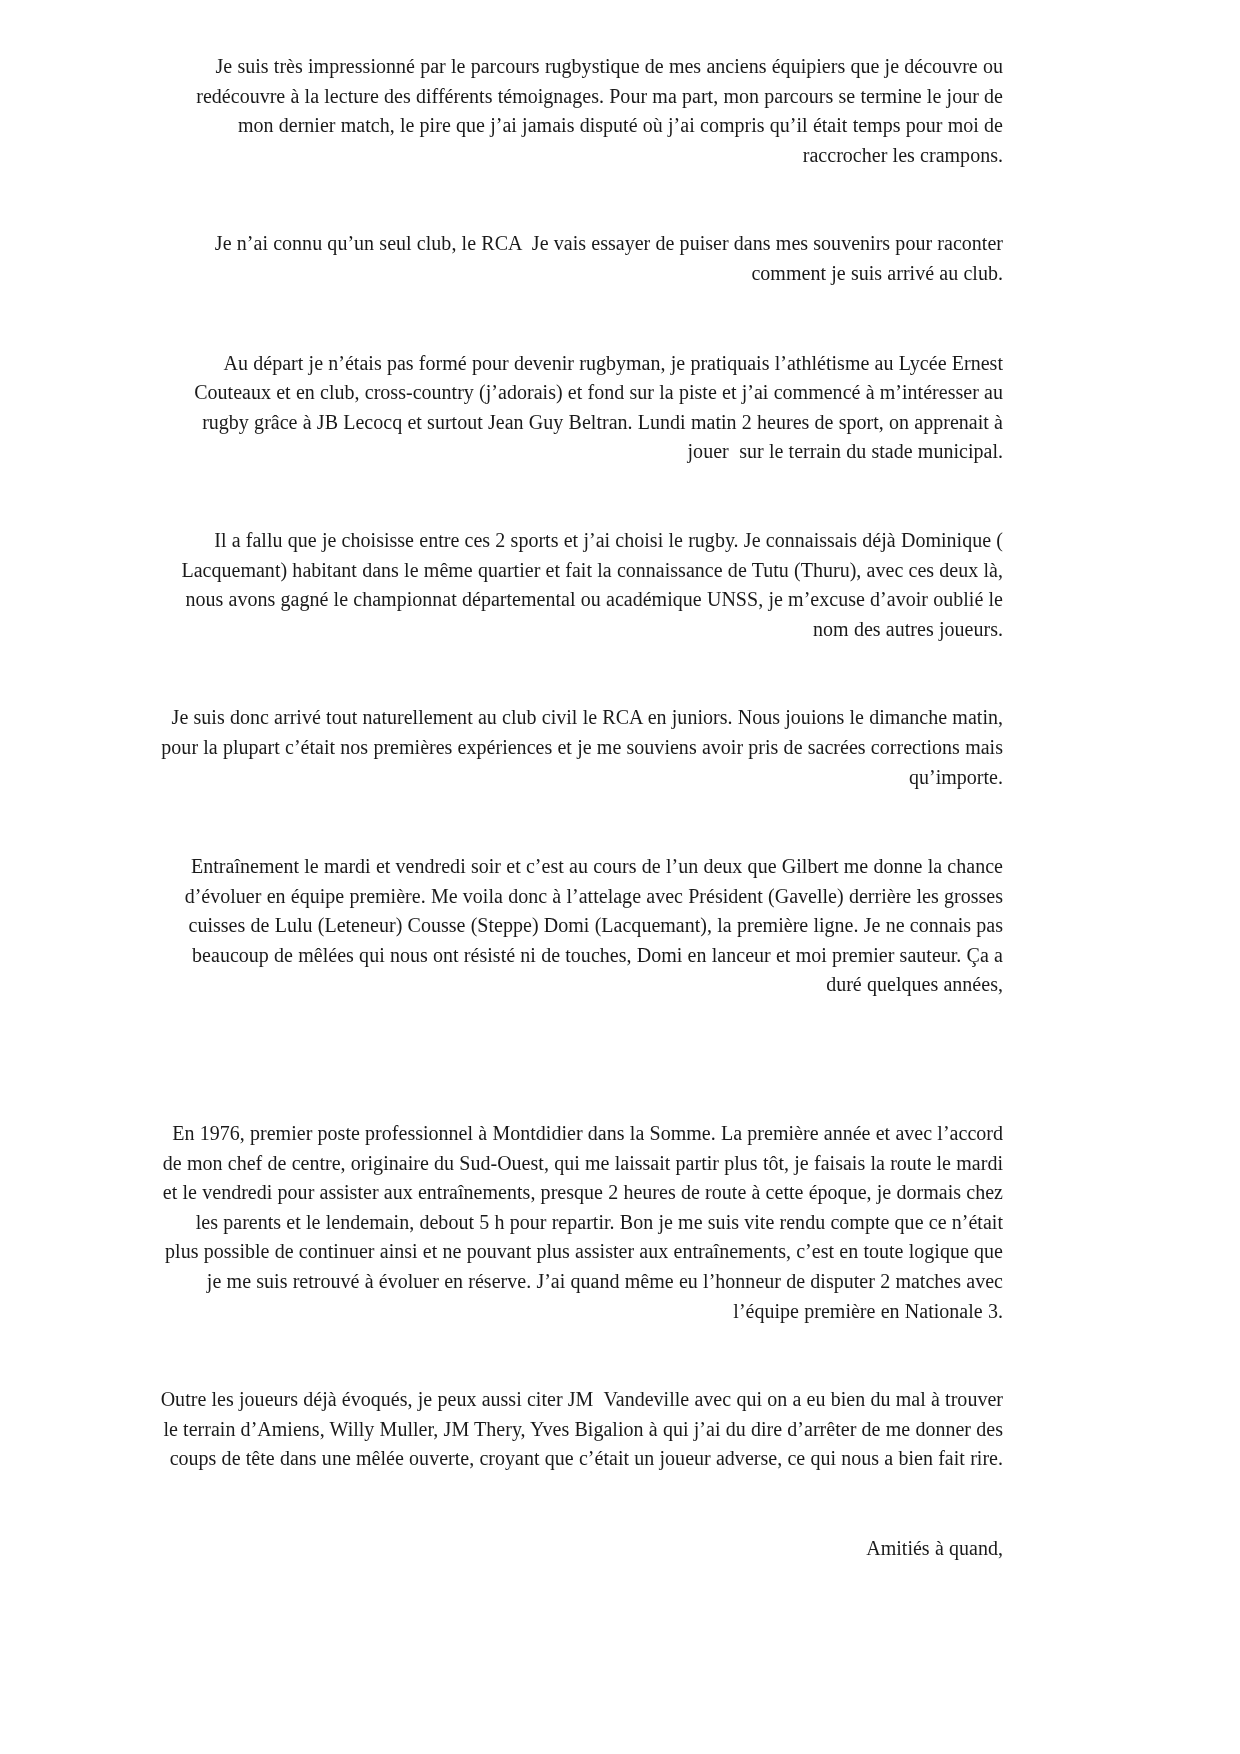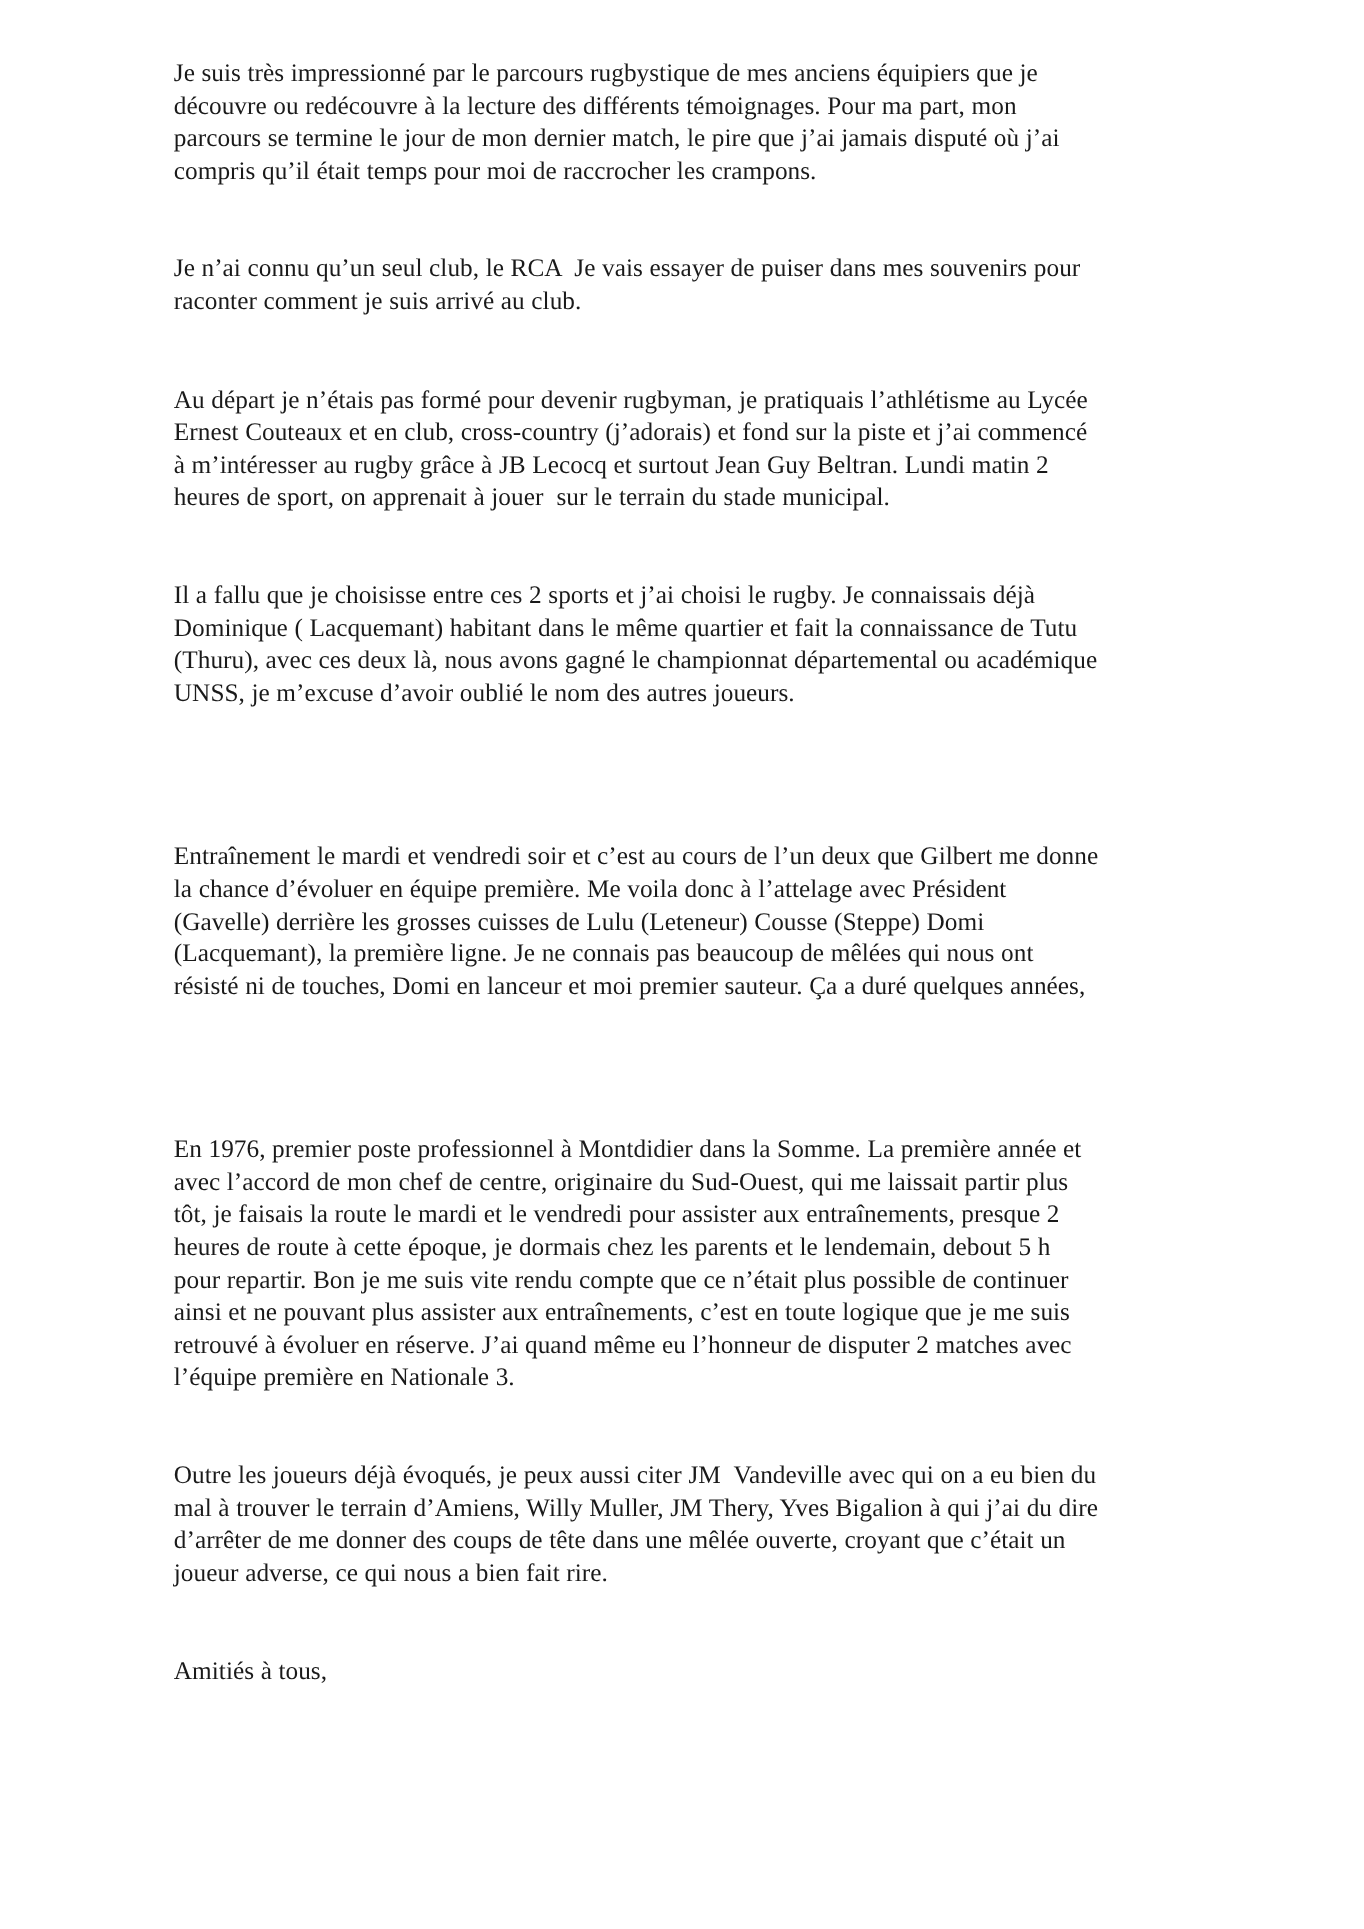--- a/index.html
+++ b/index.html
@@ -27,9 +27,9 @@
     width: 845px;
   }
   .para {
-    font-size: 23px;
+    font-size: 20px;
     line-height: 29.6px;
-    text-align: left;
+    text-align: right;
     margin: 0;
     white-space: pre-wrap;
     word-spacing: 0.2px;

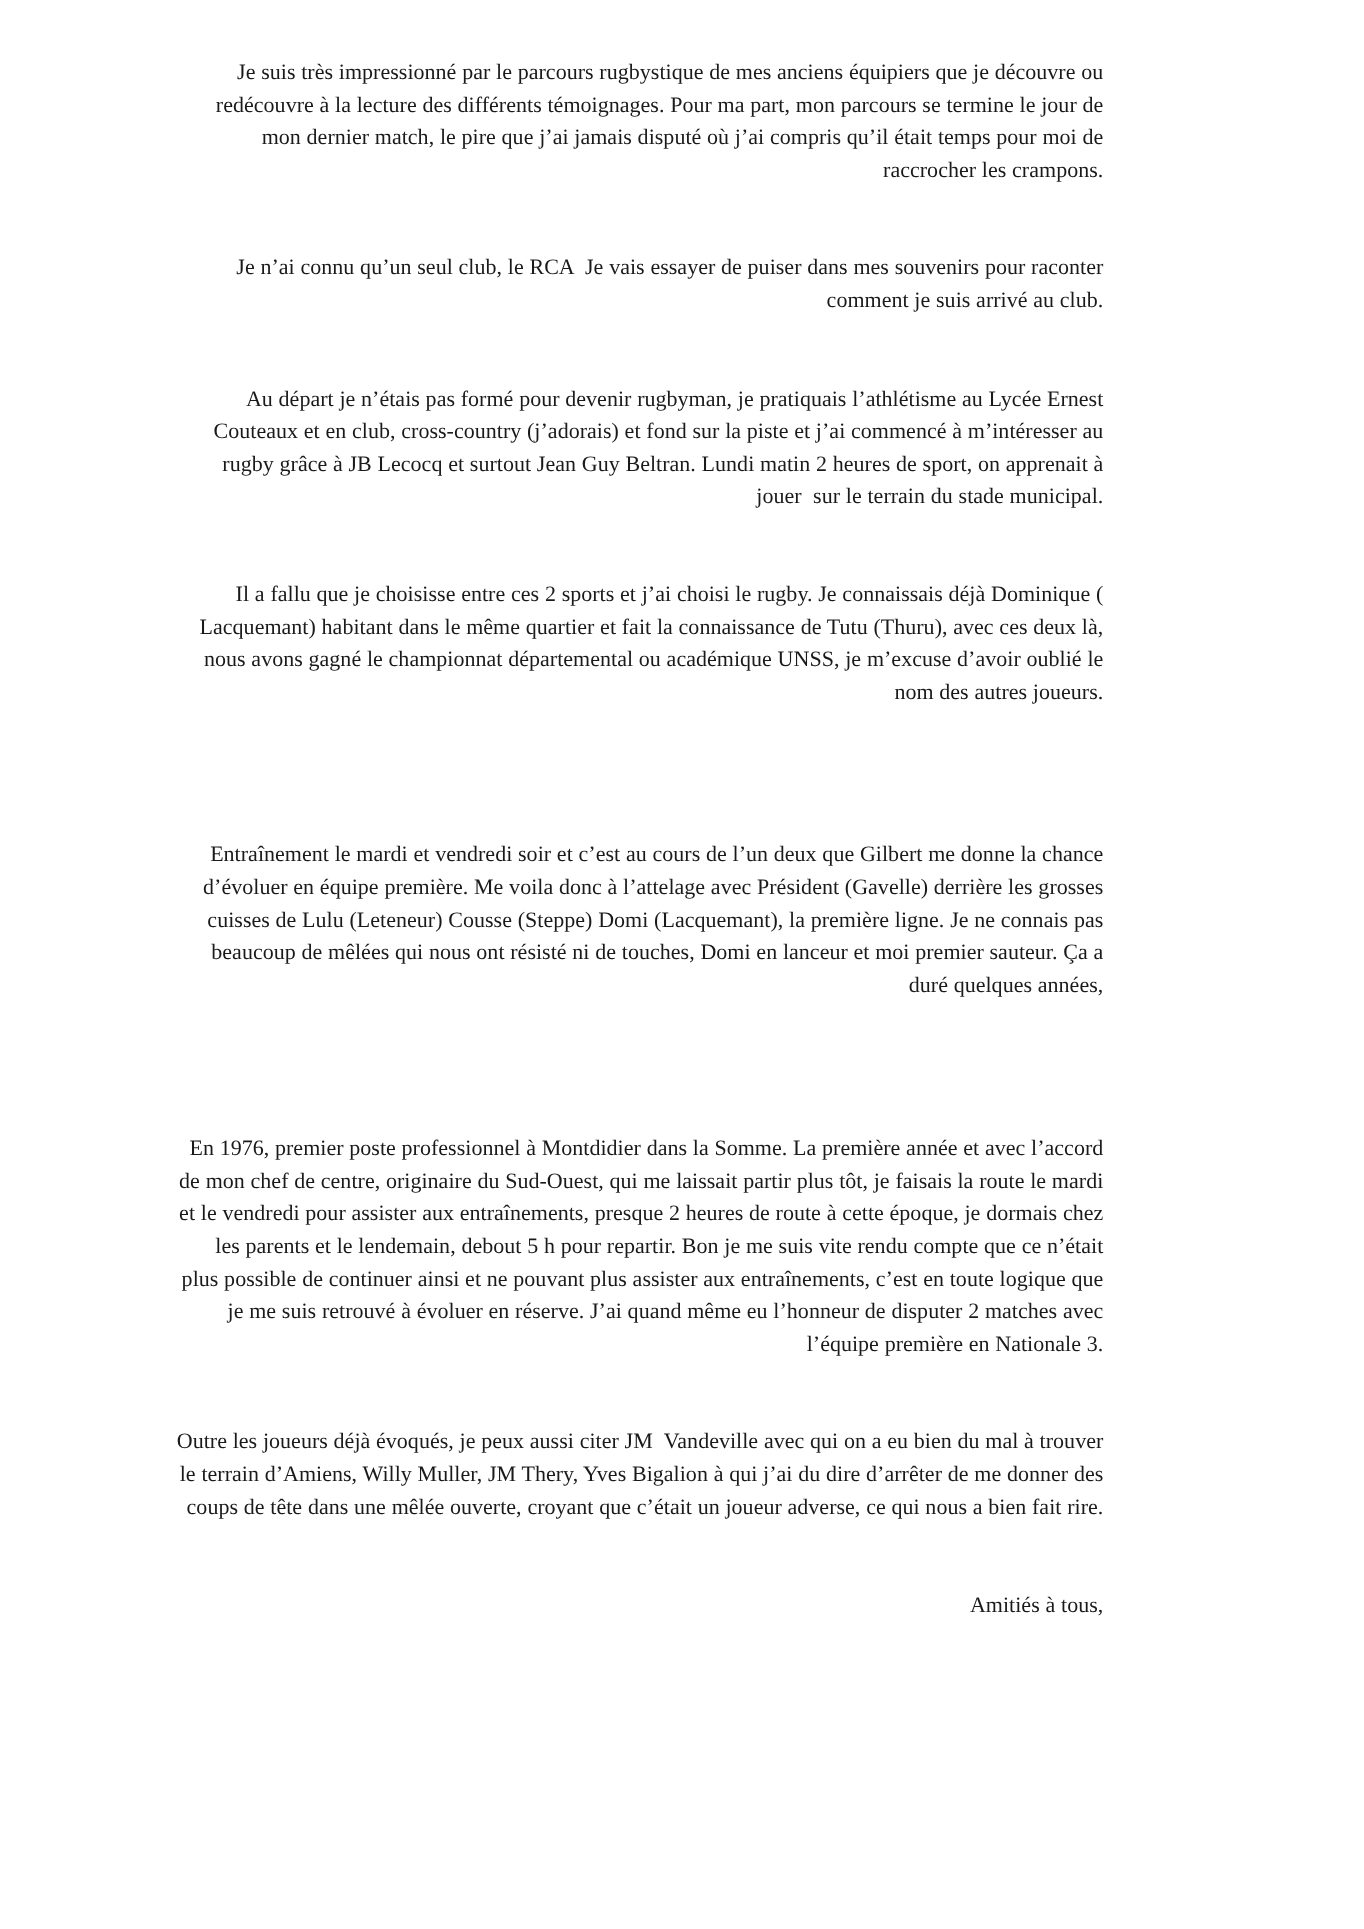--- a/index.html
+++ b/index.html
@@ -65,6 +65,7 @@
     <p class="para">Il a fallu que je choisisse entre ces 2 sports et j’ai choisi le rugby. Je connaissais déjà Dominique ( Lacquemant) habitant dans le même quartier et fait la connaissance de Tutu (Thuru), avec ces deux là, nous avons gagné le championnat départemental ou académique UNSS, je m’excuse d’avoir oublié le nom des autres joueurs.</p>
     <div class="gap-4"></div>
 
+    <p class="para">Je suis donc arrivé tout naturellement au club civil le RCA en juniors. Nous jouions le dimanche matin, pour la plupart c’était nos premières expériences et je me souviens avoir pris de sacrées corrections mais qu’importe.</p>
     <div class="gap-5"></div>
 
     <p class="para">Entraînement le mardi et vendredi soir et c’est au cours de l’un deux que Gilbert me donne la chance d’évoluer en équipe première. Me voila donc à l’attelage avec Président (Gavelle) derrière les grosses cuisses de Lulu (Leteneur) Cousse (Steppe) Domi (Lacquemant), la première ligne. Je ne connais pas beaucoup de mêlées qui nous ont résisté ni de touches, Domi en lanceur et moi premier sauteur. Ça a duré quelques années,</p>

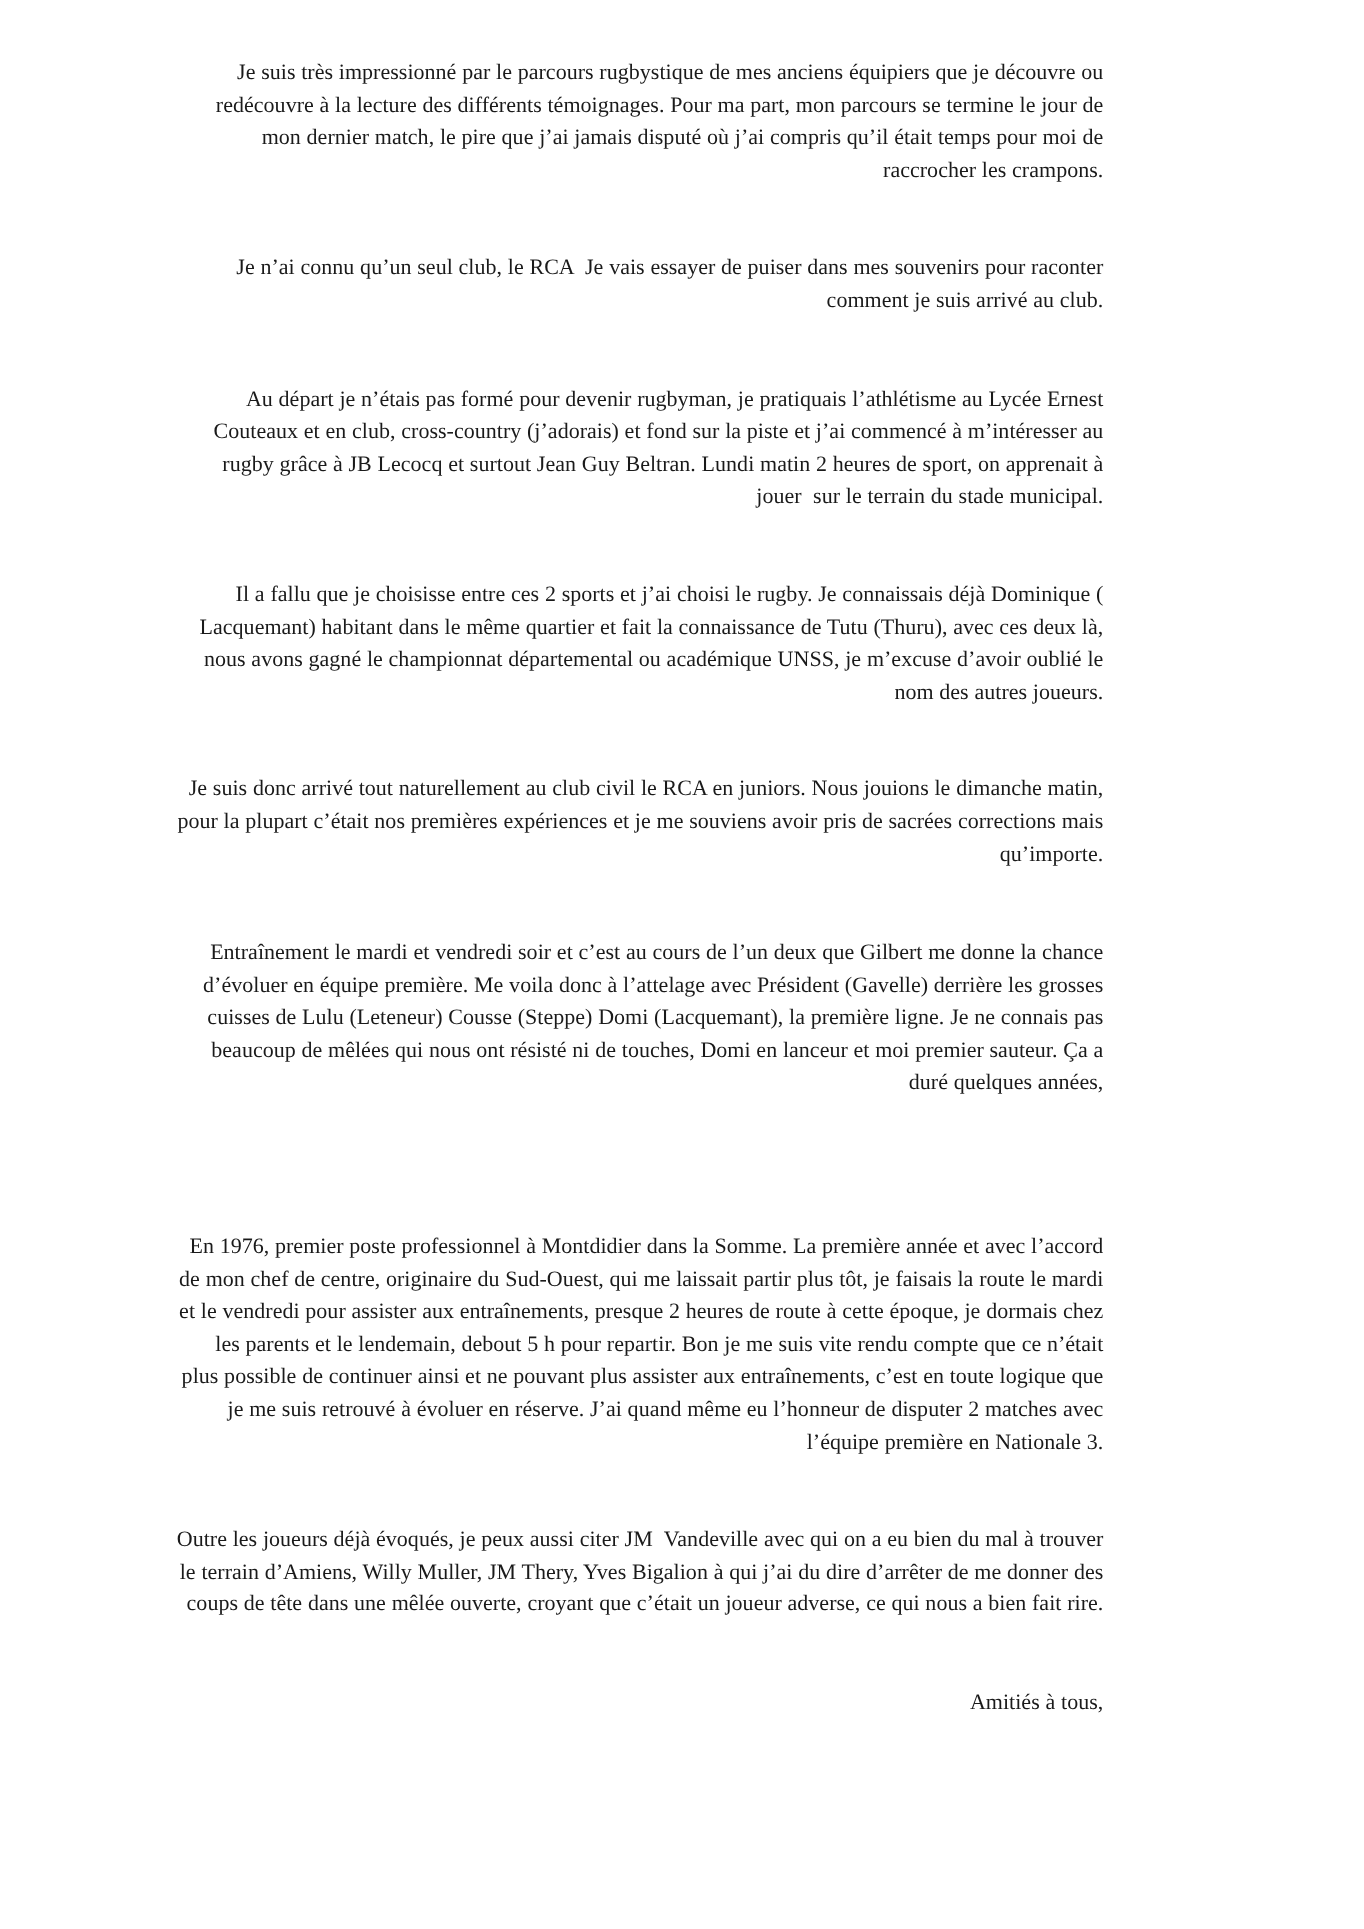--- a/index.html
+++ b/index.html
@@ -79,7 +79,7 @@
     <p class="para">Outre les joueurs déjà évoqués, je peux aussi citer JM  Vandeville avec qui on a eu bien du mal à trouver le terrain d’Amiens, Willy Muller, JM Thery, Yves Bigalion à qui j’ai du dire d’arrêter de me donner des coups de tête dans une mêlée ouverte, croyant que c’était un joueur adverse, ce qui nous a bien fait rire.</p>
     <div class="gap-9"></div>
 
-    <p class="para">Amitiés à tous,</p>
+    <p class="para">Amitiés à quand,</p>
 
   </div>
 </div>

